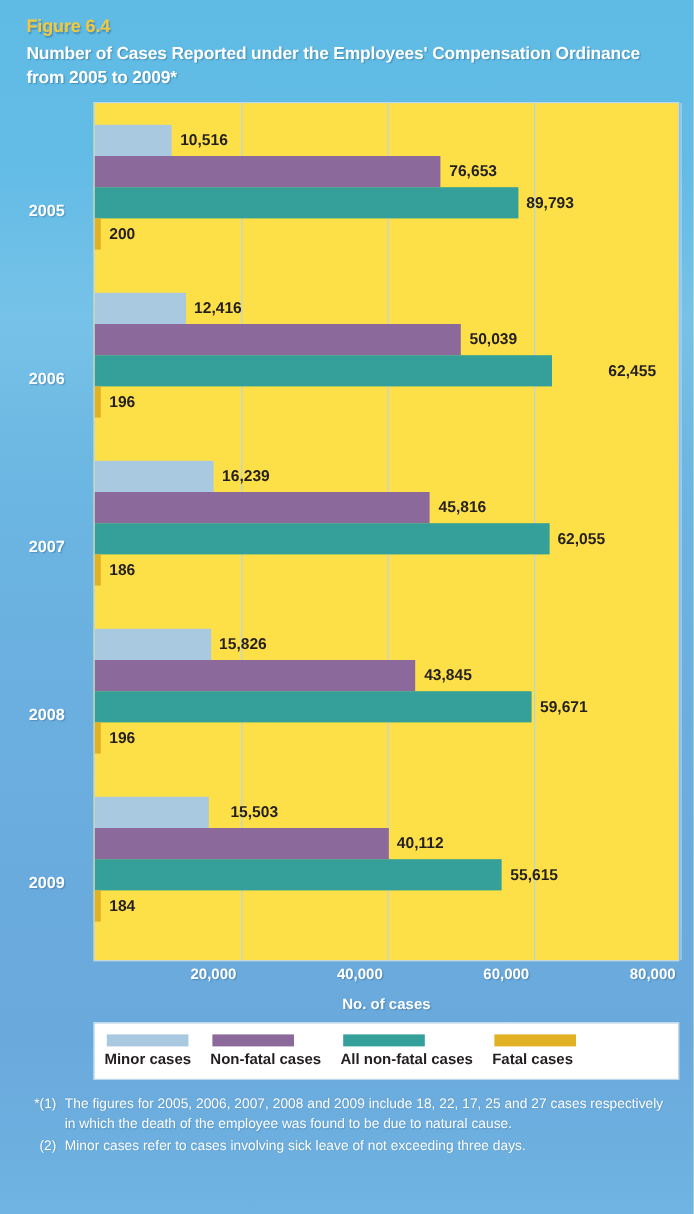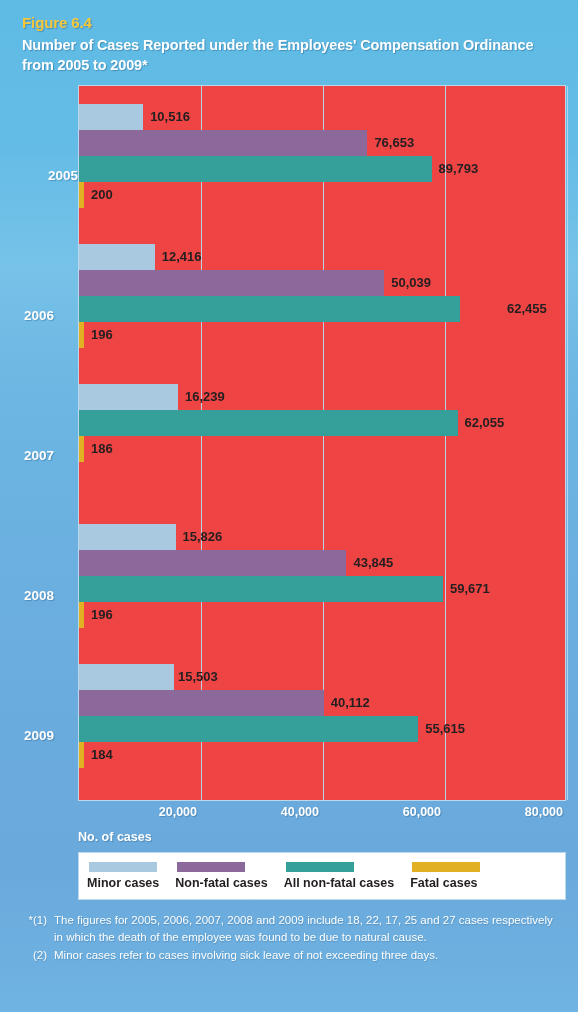--- a/index.html
+++ b/index.html
@@ -41,7 +41,7 @@
     position: relative;
     margin: 4px 12px 0 78px;
     height: 716px;
-    background: #ef4444;
+    background: #fde047;
     border: 1px solid #bcd8ea;
     box-sizing: border-box;
   }

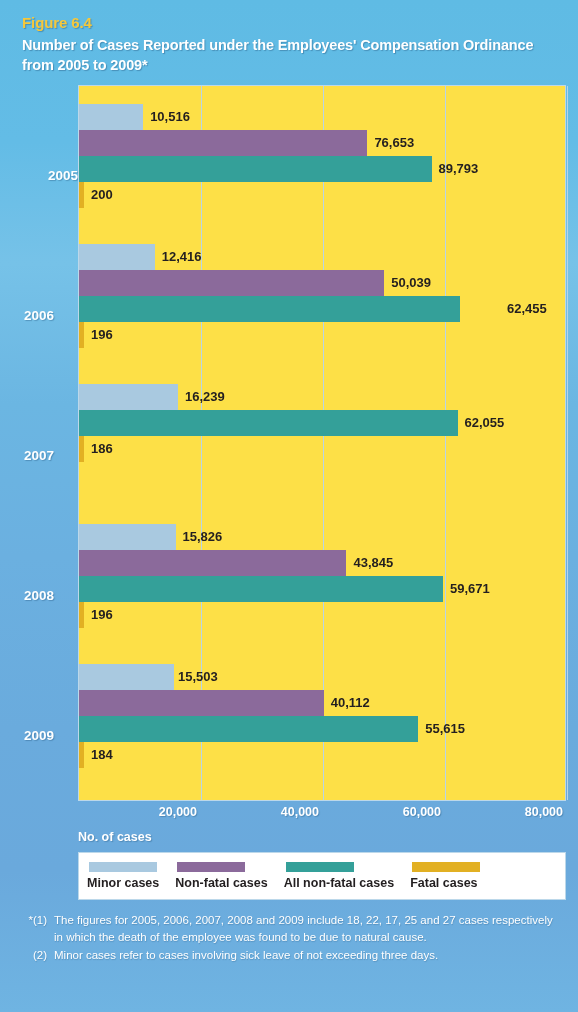--- a/index.html
+++ b/index.html
@@ -193,7 +193,7 @@
 </div>
 
 <div class="year-labels" id="year-labels">
-    <div class="year-label" style="top: 64px; text-align: right;">2005</div>
+    <div class="year-label" style="top: 64px;">2005</div>
     <div class="year-label" style="top: 204px;">2006</div>
     <div class="year-label" style="top: 344px;">2007</div>
     <div class="year-label" style="top: 484px;">2008</div>

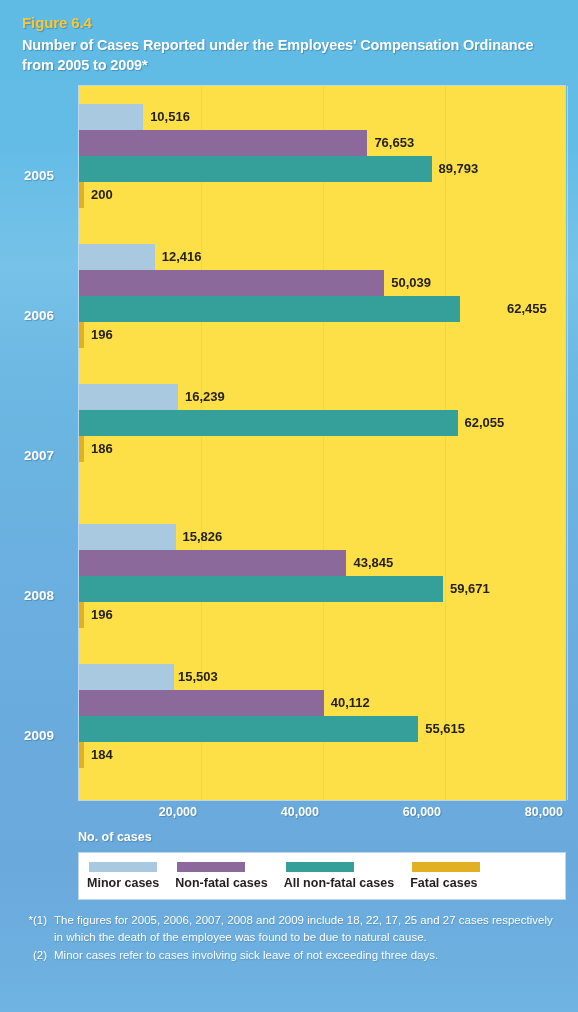--- a/index.html
+++ b/index.html
@@ -252,6 +252,10 @@
           <div class="bar-label" style="left: 99.0579px;">16,239</div>
         </div>
         <div class="bar-row">
+          <div class="bar" style="width: 279.478px; background: rgb(139, 106, 155);"></div>
+          <div class="bar-label" style="left: 279.478px;">45,816</div>
+        </div>
+        <div class="bar-row">
           <div class="bar" style="width: 378.536px; background: rgb(52, 160, 153);"></div>
           <div class="bar-label" style="left: 378.536px;">62,055</div>
         </div>

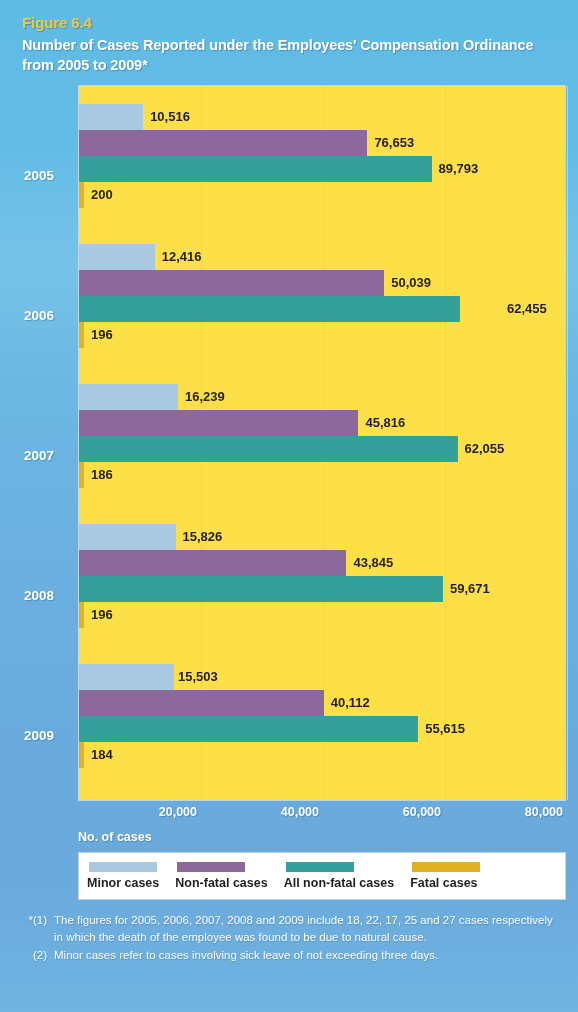--- a/index.html
+++ b/index.html
@@ -287,7 +287,7 @@
       <div class="group" style="top: 578px;">
         <div class="bar-row">
           <div class="bar" style="width: 94.5683px; background: rgb(169, 201, 224);"></div>
-          <div class="bar-label" style="left: 87px; padding-left: 12px;">15,503</div>
+          <div class="bar-label" style="left: 101px; padding-left: 12px;">15,503</div>
         </div>
         <div class="bar-row">
           <div class="bar" style="width: 244.683px; background: rgb(139, 106, 155);"></div>

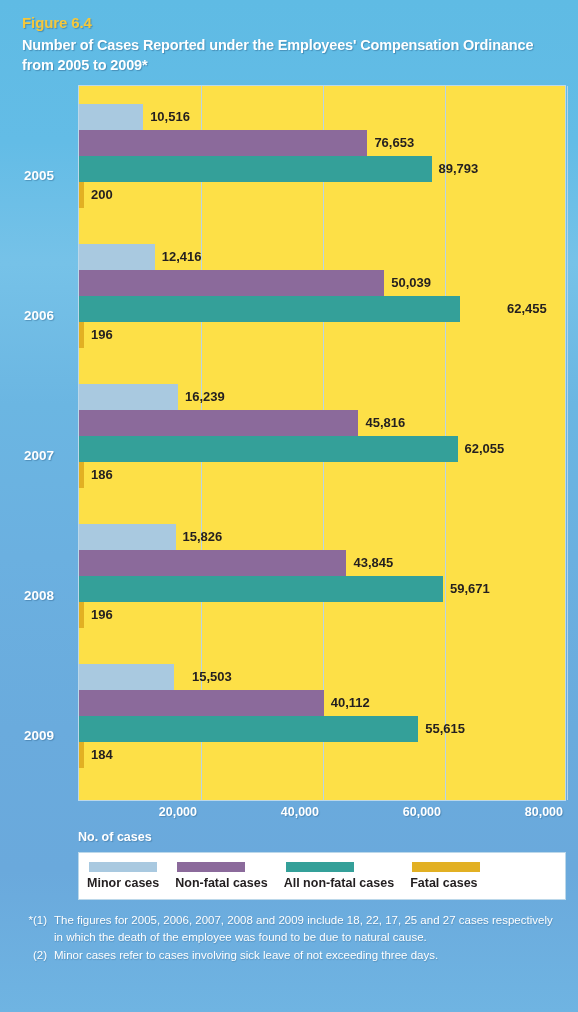--- a/index.html
+++ b/index.html
@@ -126,6 +126,7 @@
     white-space: nowrap;
   }
   .xaxis-title {
+    text-align: center;
     color: #ffffff;
     font-size: 12.5px;
     font-weight: bold;

